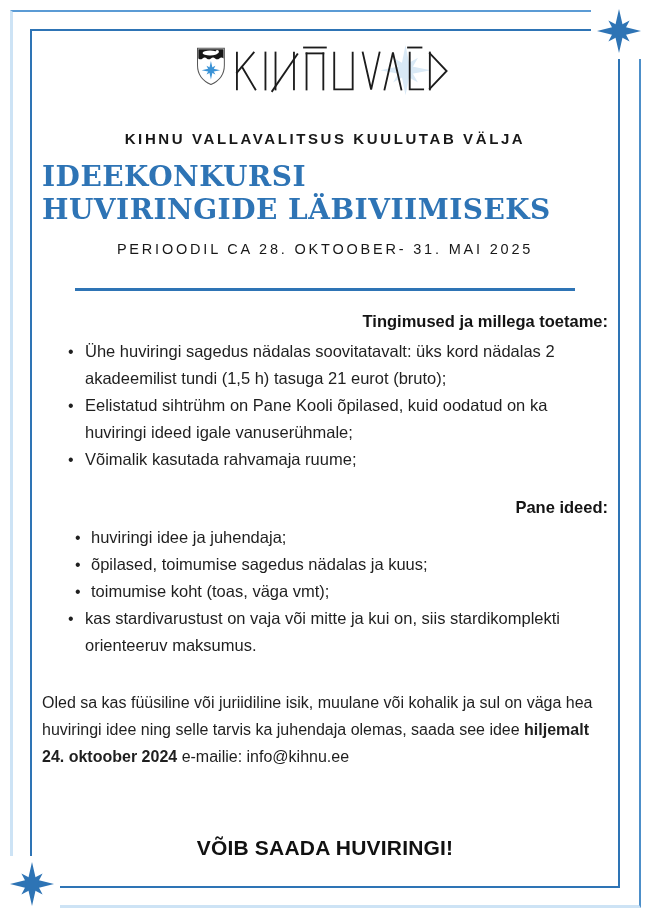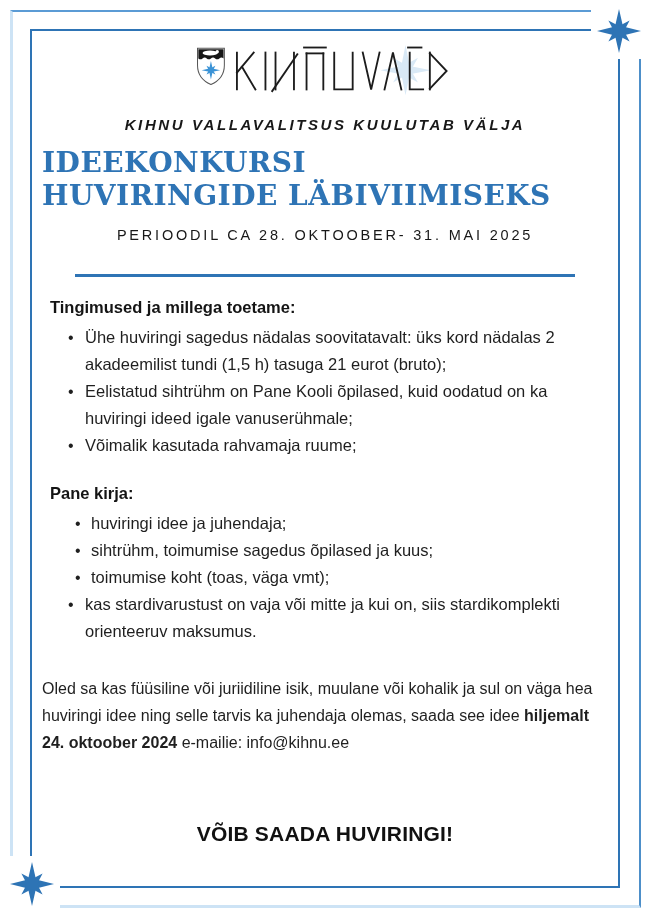--- a/index.html
+++ b/index.html
@@ -32,8 +32,8 @@
   .content { position:absolute; inset:0; padding:0 42px; text-align:left; }
   .logo-row { margin-top:42px; height:58px; display:flex; justify-content:center; align-items:center; }
   .kicker {
-    margin-top:16px; text-align:center; font-weight:bold; font-size:15px;
-    letter-spacing:2.6px; color:#181818; line-height:18px;font-style:italic;
+    margin-top:30px; text-align:center; font-weight:bold; font-size:15px;
+    letter-spacing:2.6px; color:#181818; line-height:18px;
   }
   .title {
     margin-top:12px; text-align:left; color:#2e74b5;

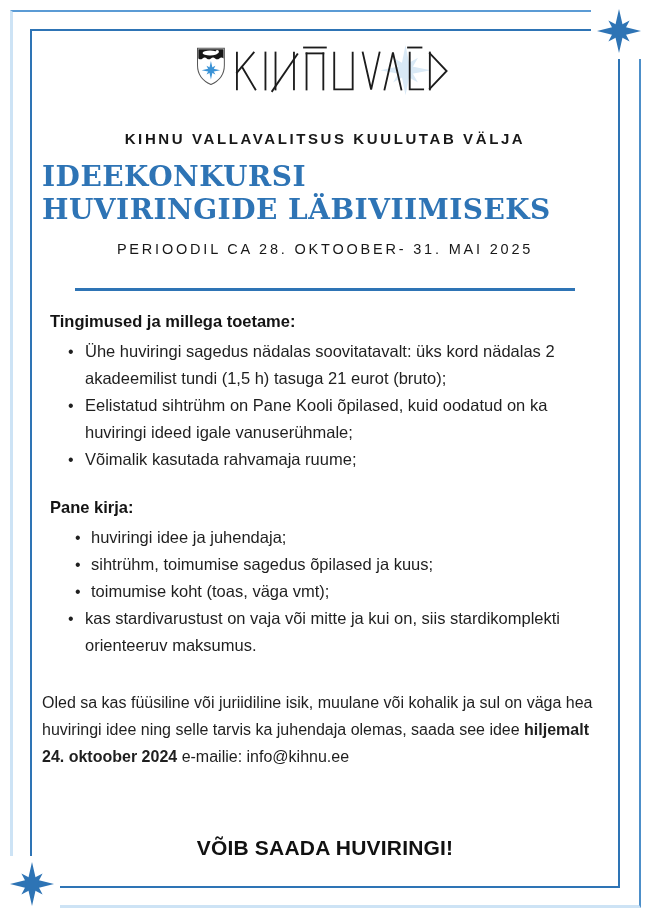--- a/index.html
+++ b/index.html
@@ -45,7 +45,7 @@
     letter-spacing:2.8px; color:#181818; line-height:18px;
   }
   .divider { margin:30px 33px 0 33px; height:3px; background:#2e74b5; }
-  .sec-heading { margin:20px 0 0 8px; font-weight:bold; font-size:16.5px; line-height:20px; color:#141414; }
+  .sec-heading { margin:20px 0 0 8px; font-weight:bold; font-size:16.5px; line-height:20px; color:#141414;text-align:right; }
   .sec-heading.second { margin-top:24px; }
   ul.bullets { margin-top:7px; list-style:none; }
   ul.bullets li {

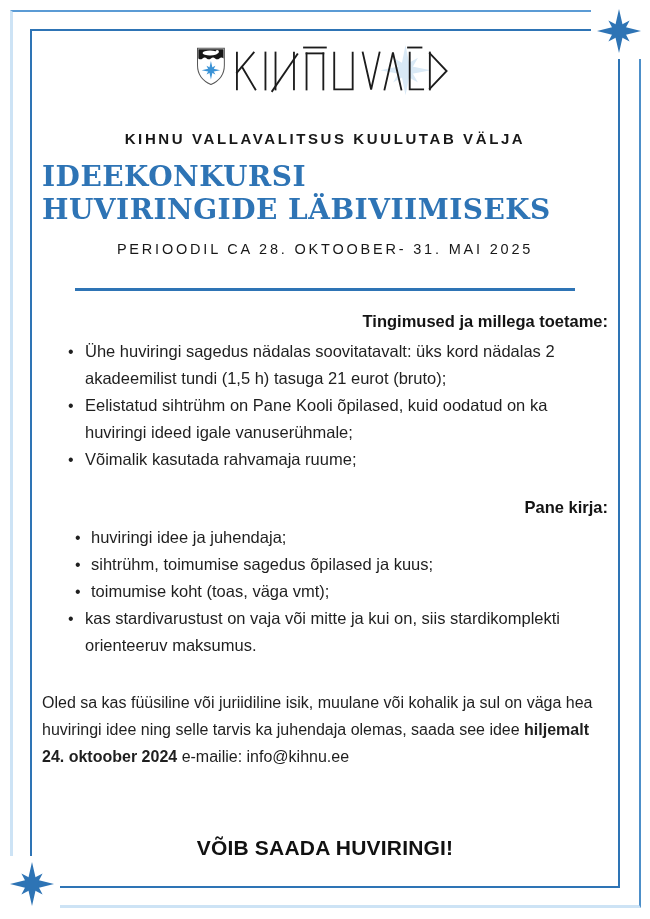--- a/index.html
+++ b/index.html
@@ -149,7 +149,7 @@
       <li>Võimalik kasutada rahvamaja ruume;</li>
     </ul>
 
-    <div class="sec-heading second">Pane kirja:</div>
+    <div class="sec-heading second">Pane ideed:</div>
     <ul class="bullets indented">
       <li>huviringi idee ja juhendaja;</li>
       <li>sihtrühm, toimumise sagedus õpilased ja kuus;</li>

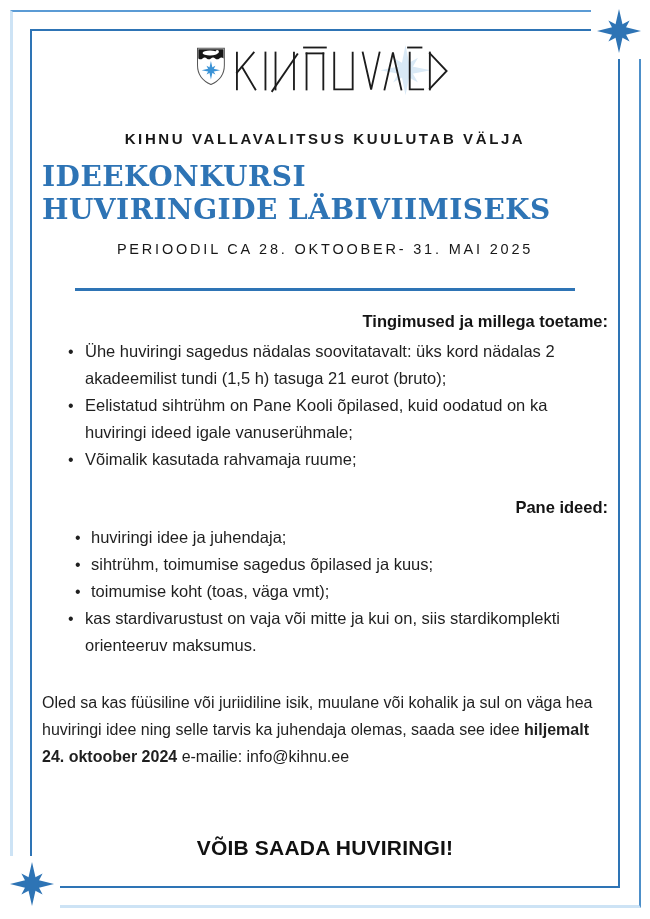--- a/index.html
+++ b/index.html
@@ -152,7 +152,7 @@
     <div class="sec-heading second">Pane ideed:</div>
     <ul class="bullets indented">
       <li>huviringi idee ja juhendaja;</li>
-      <li>sihtrühm, toimumise sagedus õpilased ja kuus;</li>
+      <li>õpilased, toimumise sagedus nädalas ja kuus;</li>
       <li>toimumise koht (toas, väga vmt);</li>
       <li class="flush">kas stardivarustust on vaja või mitte ja kui on, siis stardikomplekti orienteeruv maksumus.</li>
     </ul>

